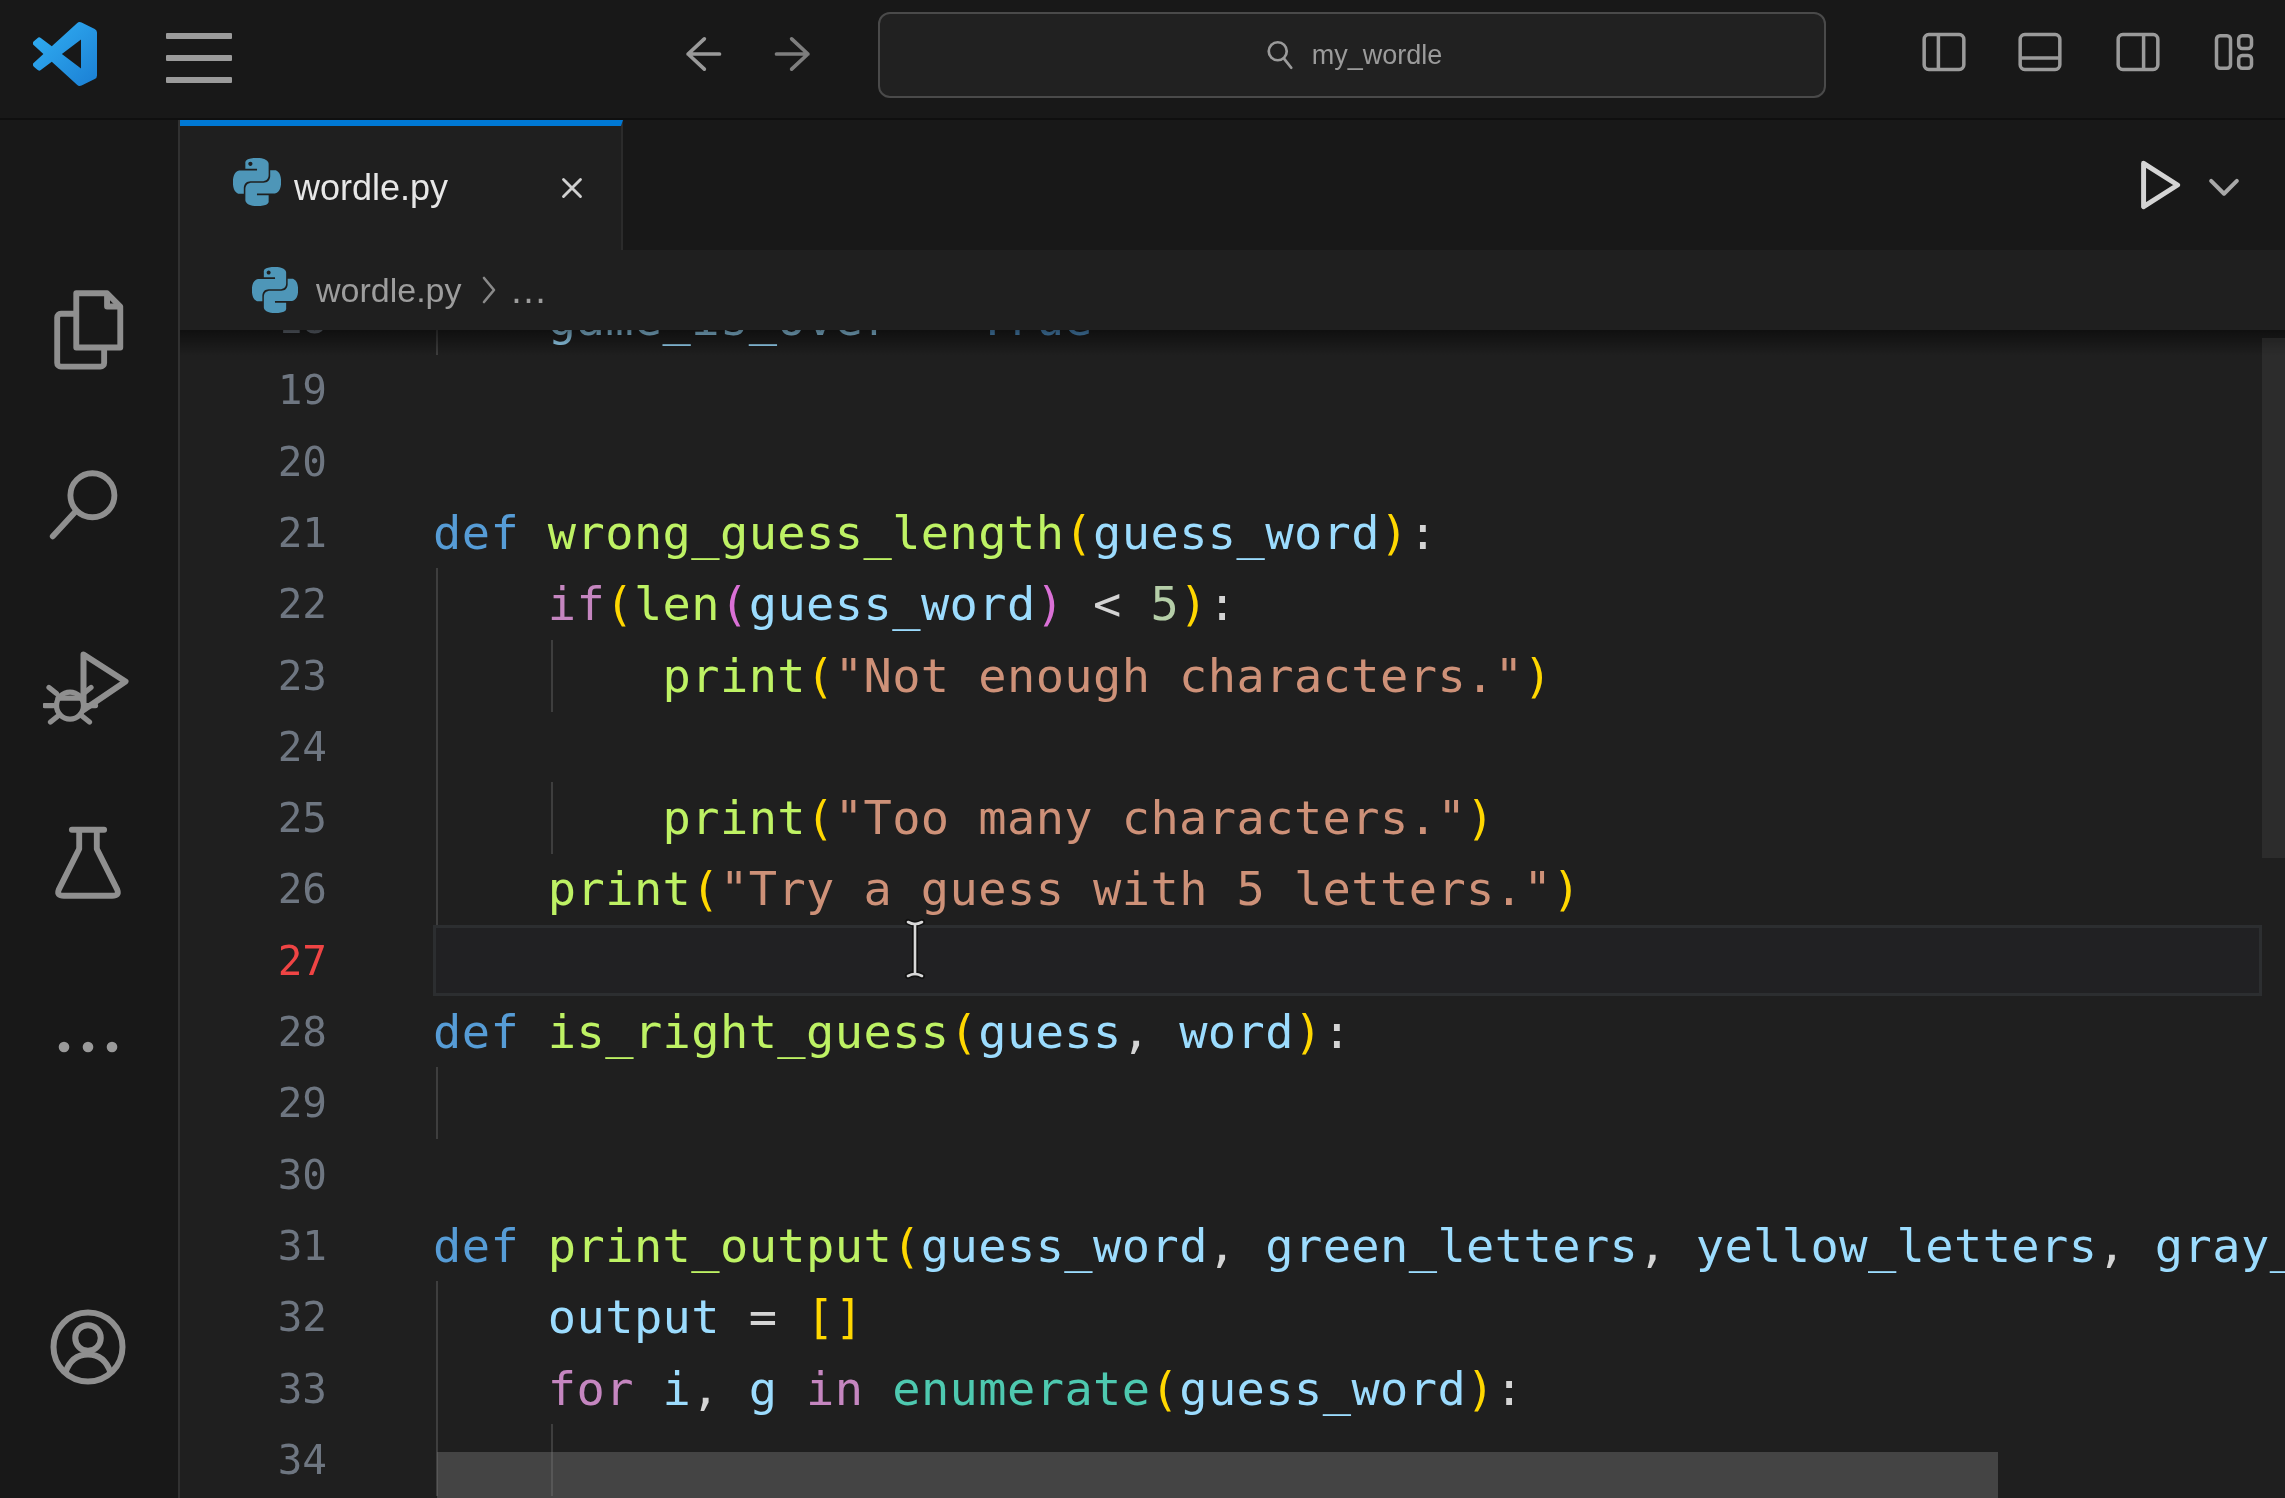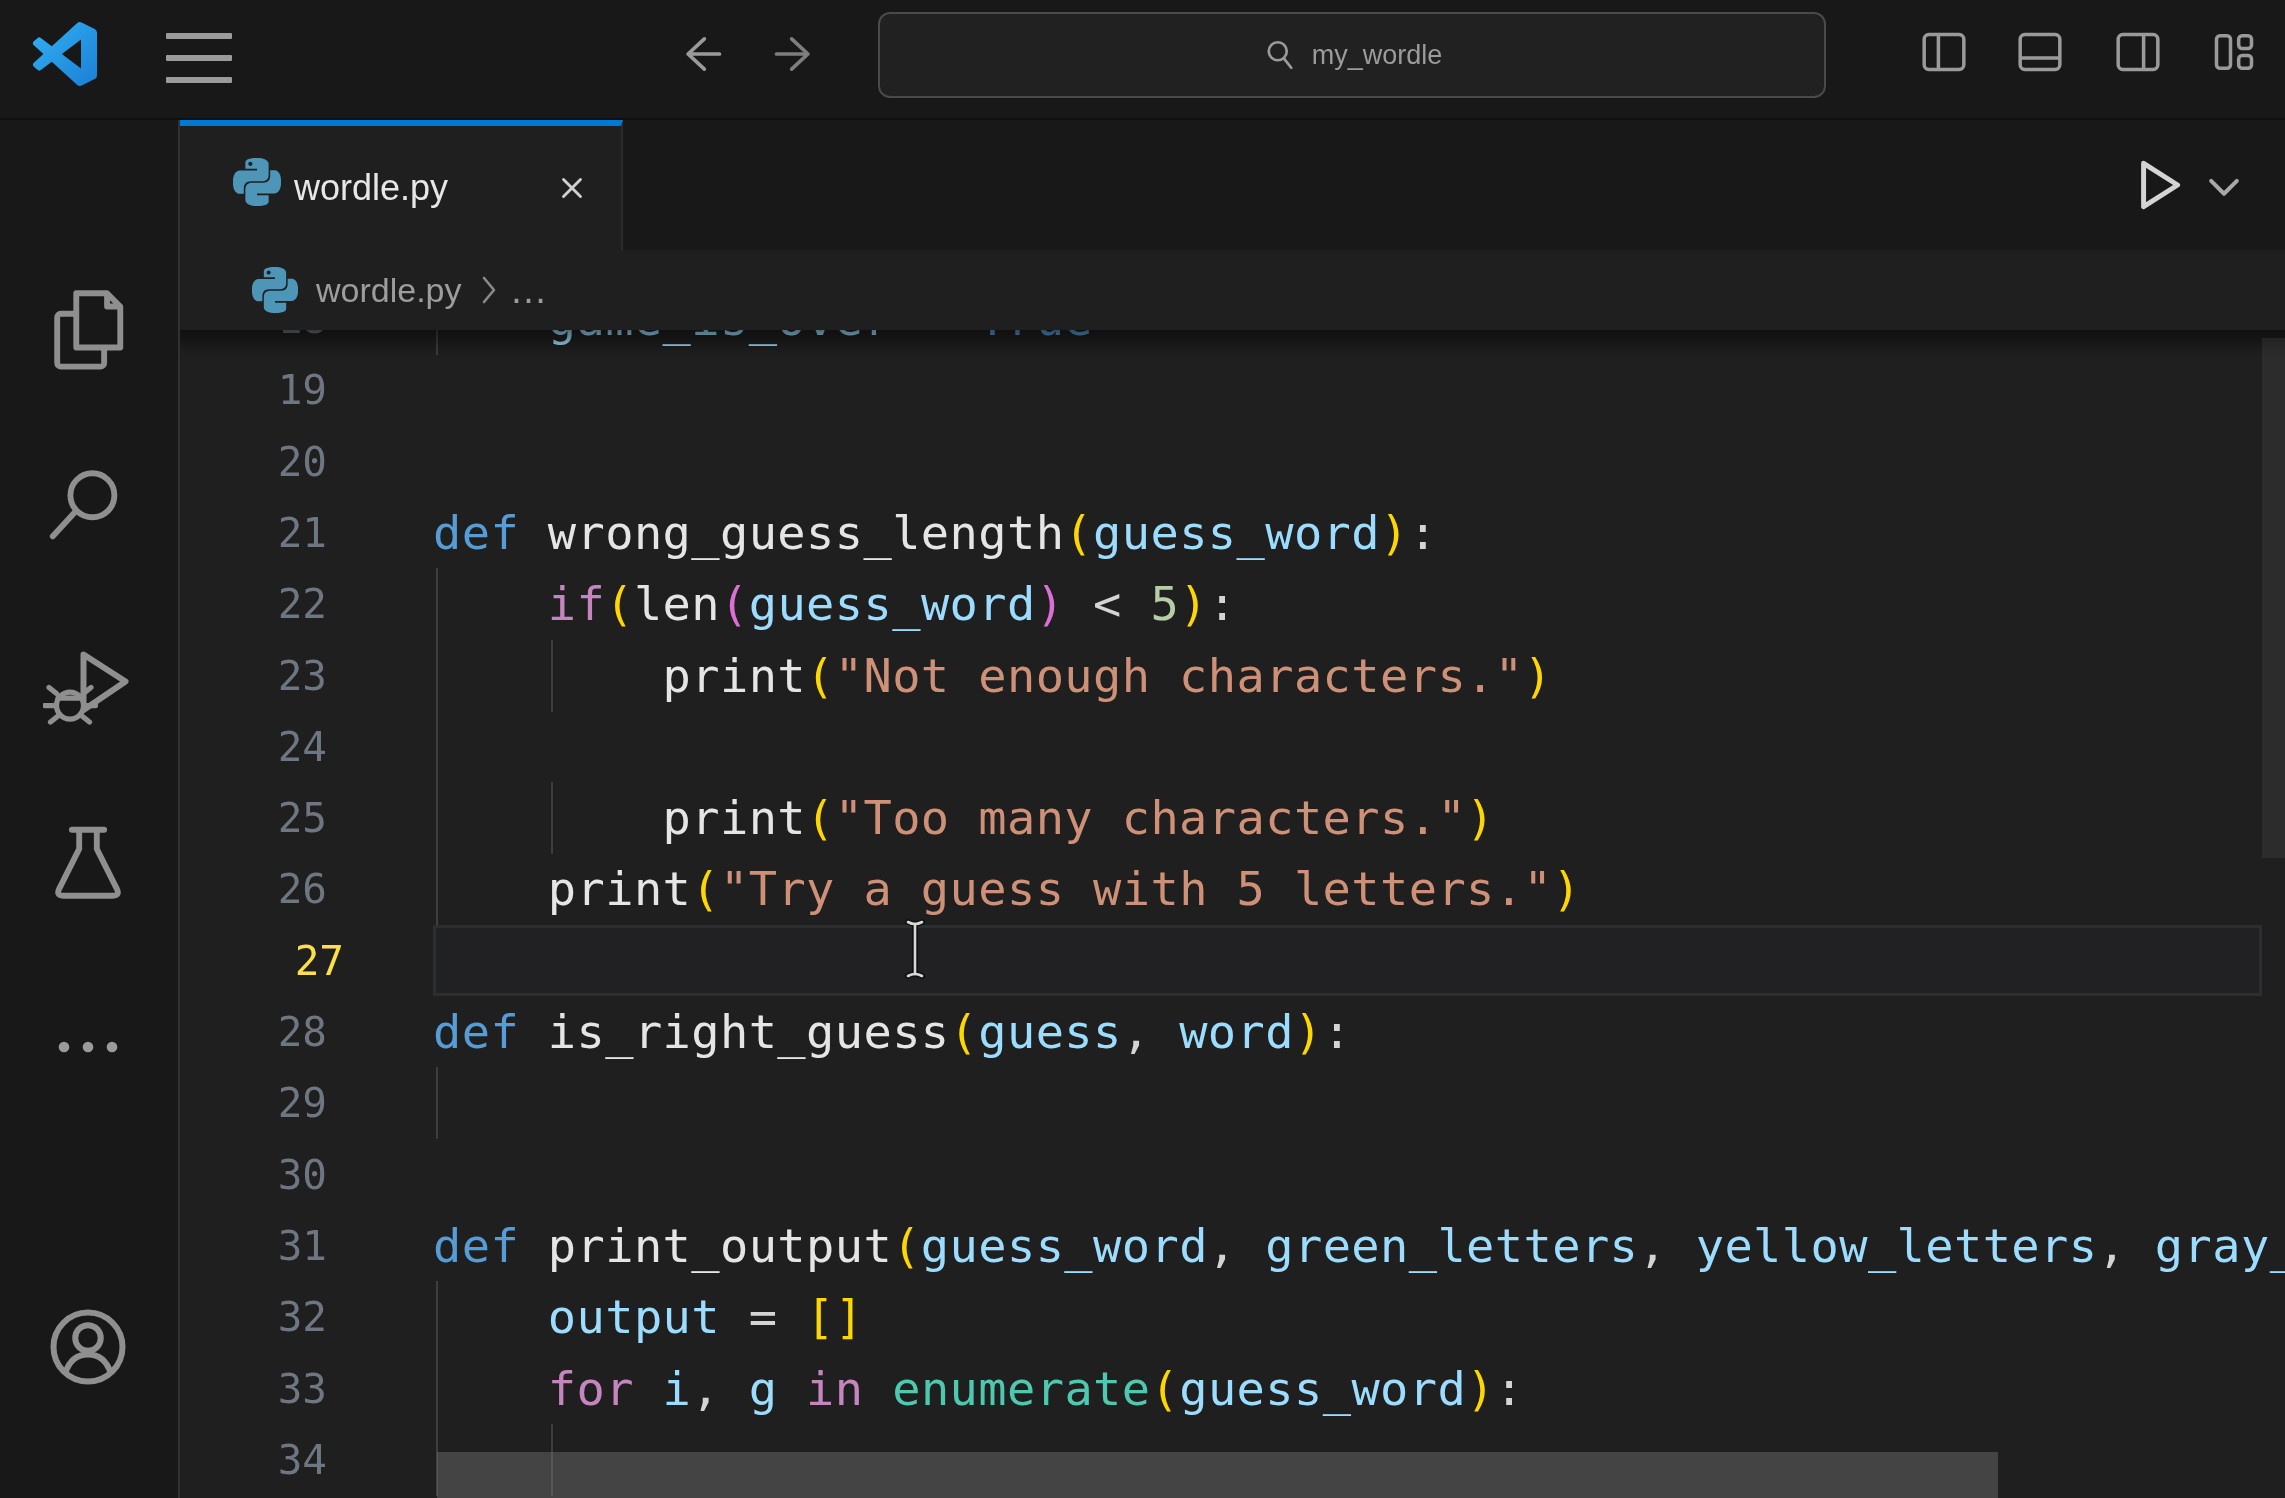--- a/index.html
+++ b/index.html
@@ -53,7 +53,7 @@
   .code{position:absolute;left:253px;top:0;height:72px;line-height:72px;white-space:pre;
         font-family:"DejaVu Sans Mono",monospace;font-size:47px;letter-spacing:.4px;}
   .iguide{position:absolute;top:0;width:2px;height:72px;background:#3e3e3e;}
-  .tk-kw{color:#569CD6}.tk-ctl{color:#C586C0}.tk-fn{color:#e5e5e5}.tk-typ{color:#4EC9B0}
+  .tk-kw{color:#569CD6}.tk-ctl{color:#C586C0}.tk-fn{color:#bef264}.tk-typ{color:#4EC9B0}
   .tk-var{color:#9CDCFE}.tk-str{color:#CE9178}.tk-num{color:#B5CEA8}
   .tk-pun,.tk-pln{color:#D4D4D4}.tk-b1{color:#FFD700}.tk-b2{color:#DA70D6}
   #cur-line{position:absolute;left:253px;width:1829px;height:71px;box-sizing:border-box;

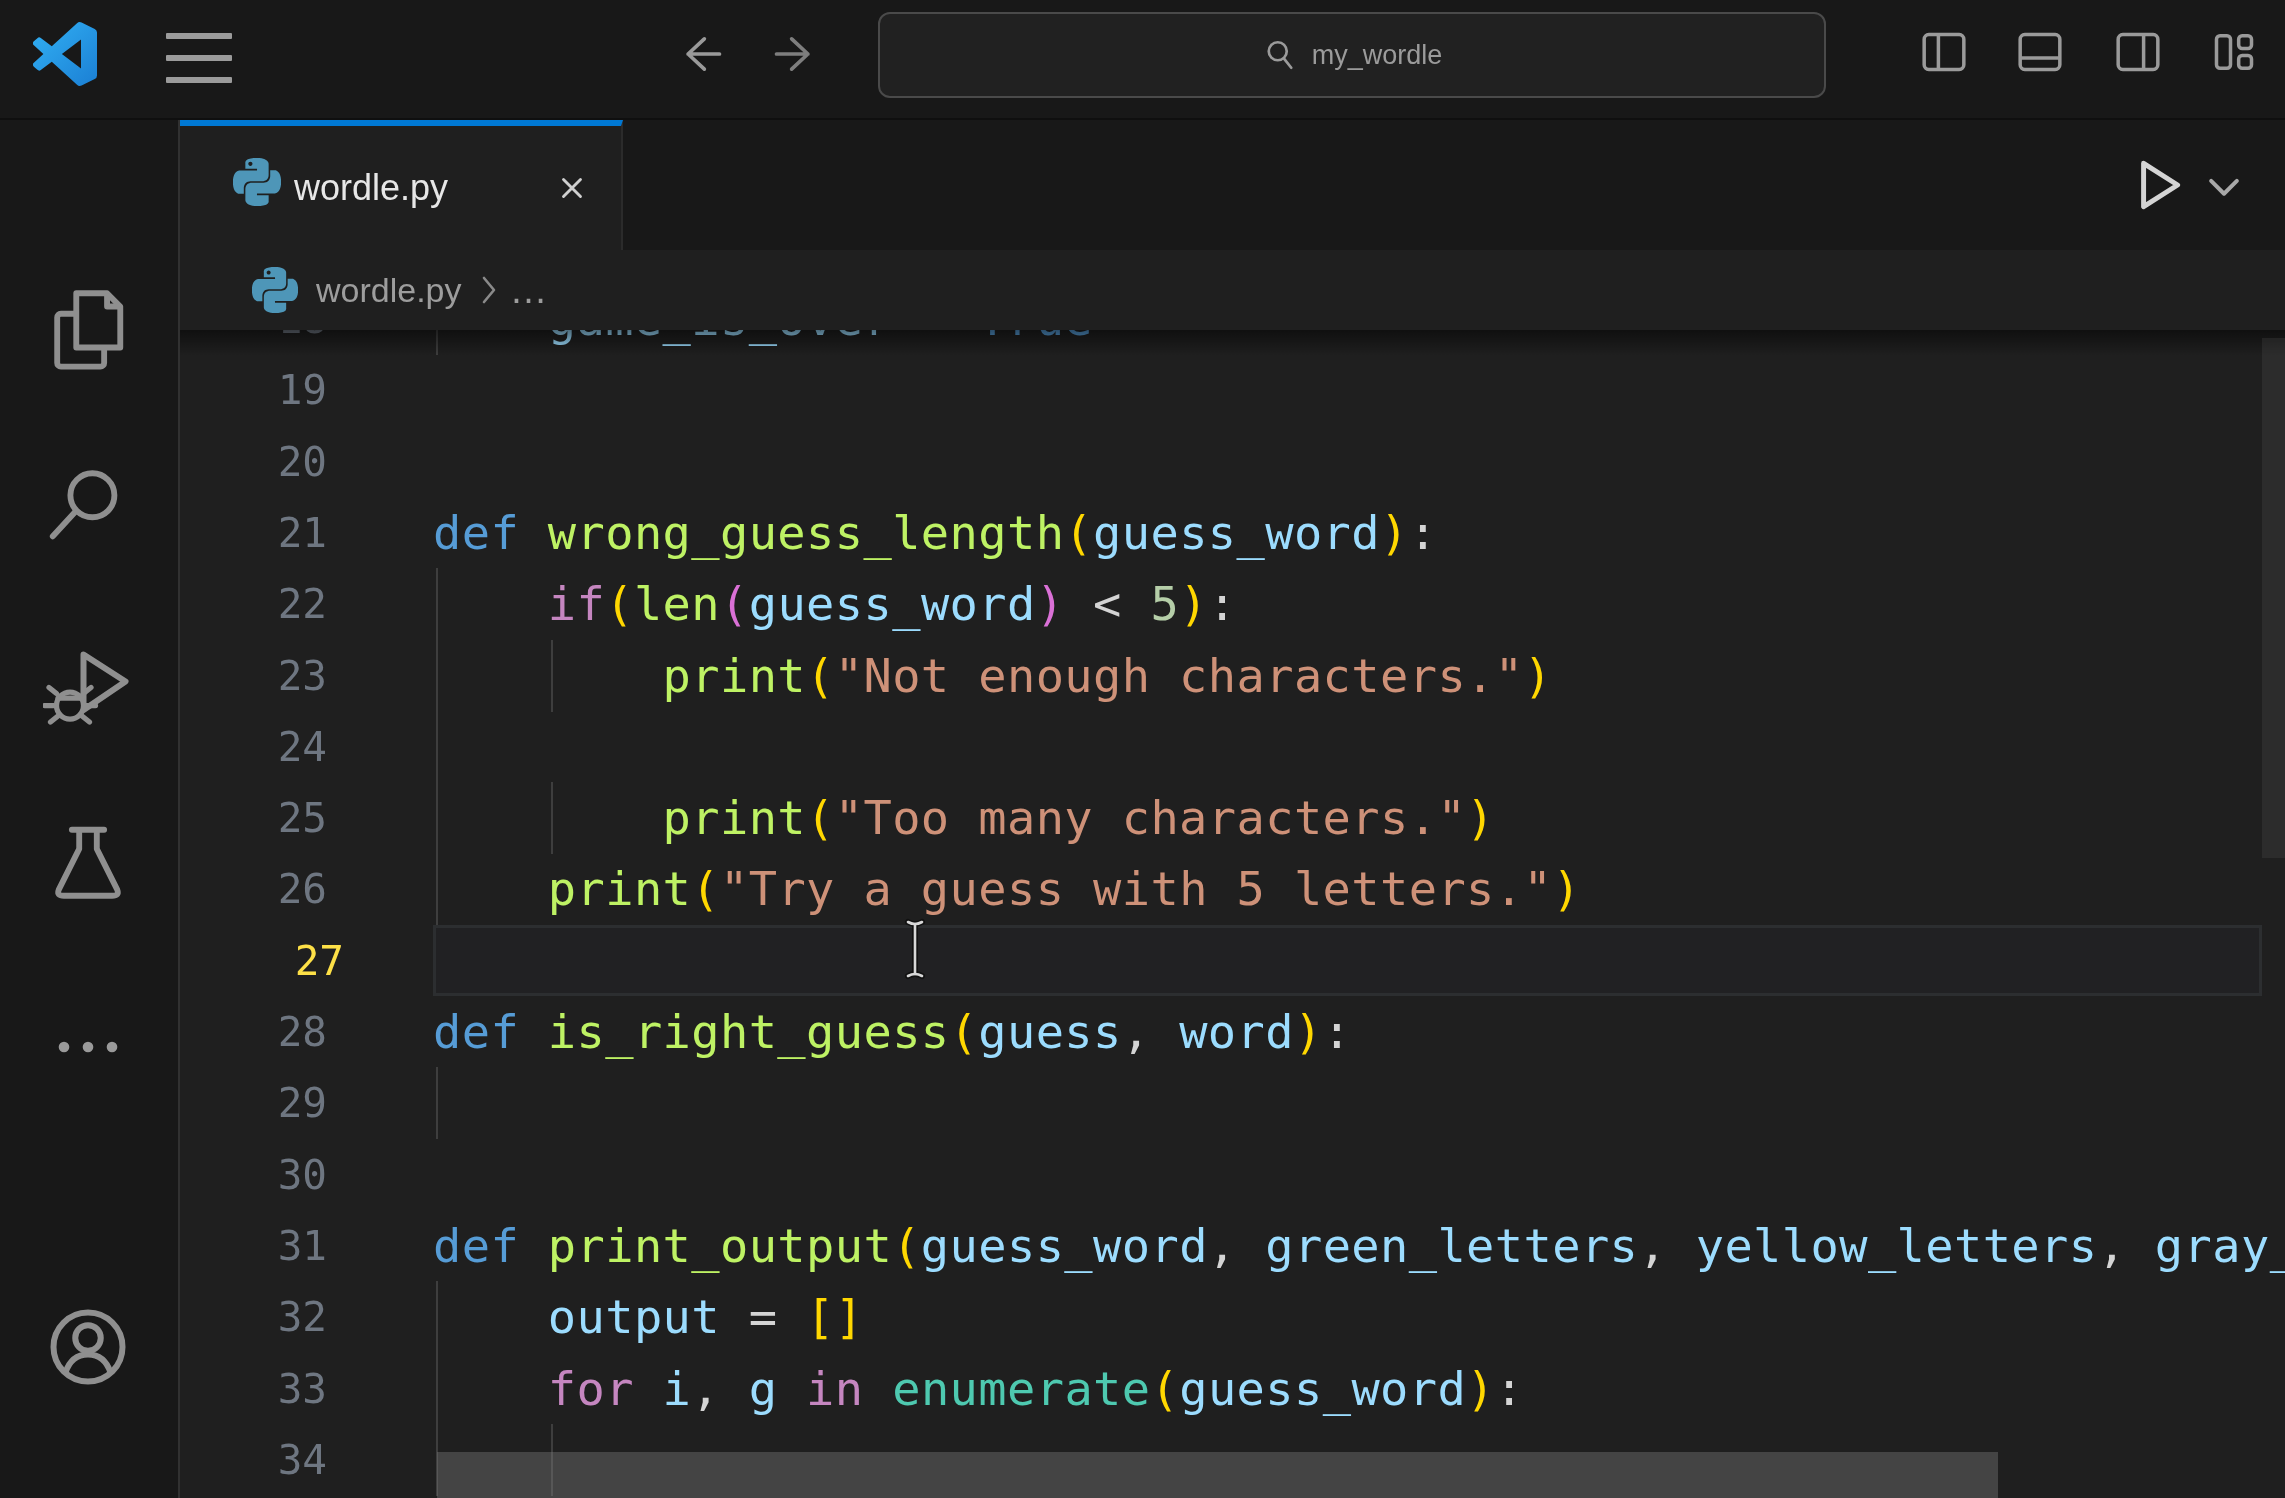--- a/index.html
+++ b/index.html
@@ -49,7 +49,7 @@
   .row{position:absolute;left:0;width:2600px;height:72px;}
   .num{position:absolute;left:0;top:0;width:147px;height:72px;line-height:72px;text-align:right;
        color:#6e7681;font-family:"DejaVu Sans Mono",monospace;font-size:41px;cursor:pointer;}
-  .num.cur{color:#fde047;padding-left:17px;}
+  .num.cur{color:#ef4444;}
   .code{position:absolute;left:253px;top:0;height:72px;line-height:72px;white-space:pre;
         font-family:"DejaVu Sans Mono",monospace;font-size:47px;letter-spacing:.4px;}
   .iguide{position:absolute;top:0;width:2px;height:72px;background:#3e3e3e;}

